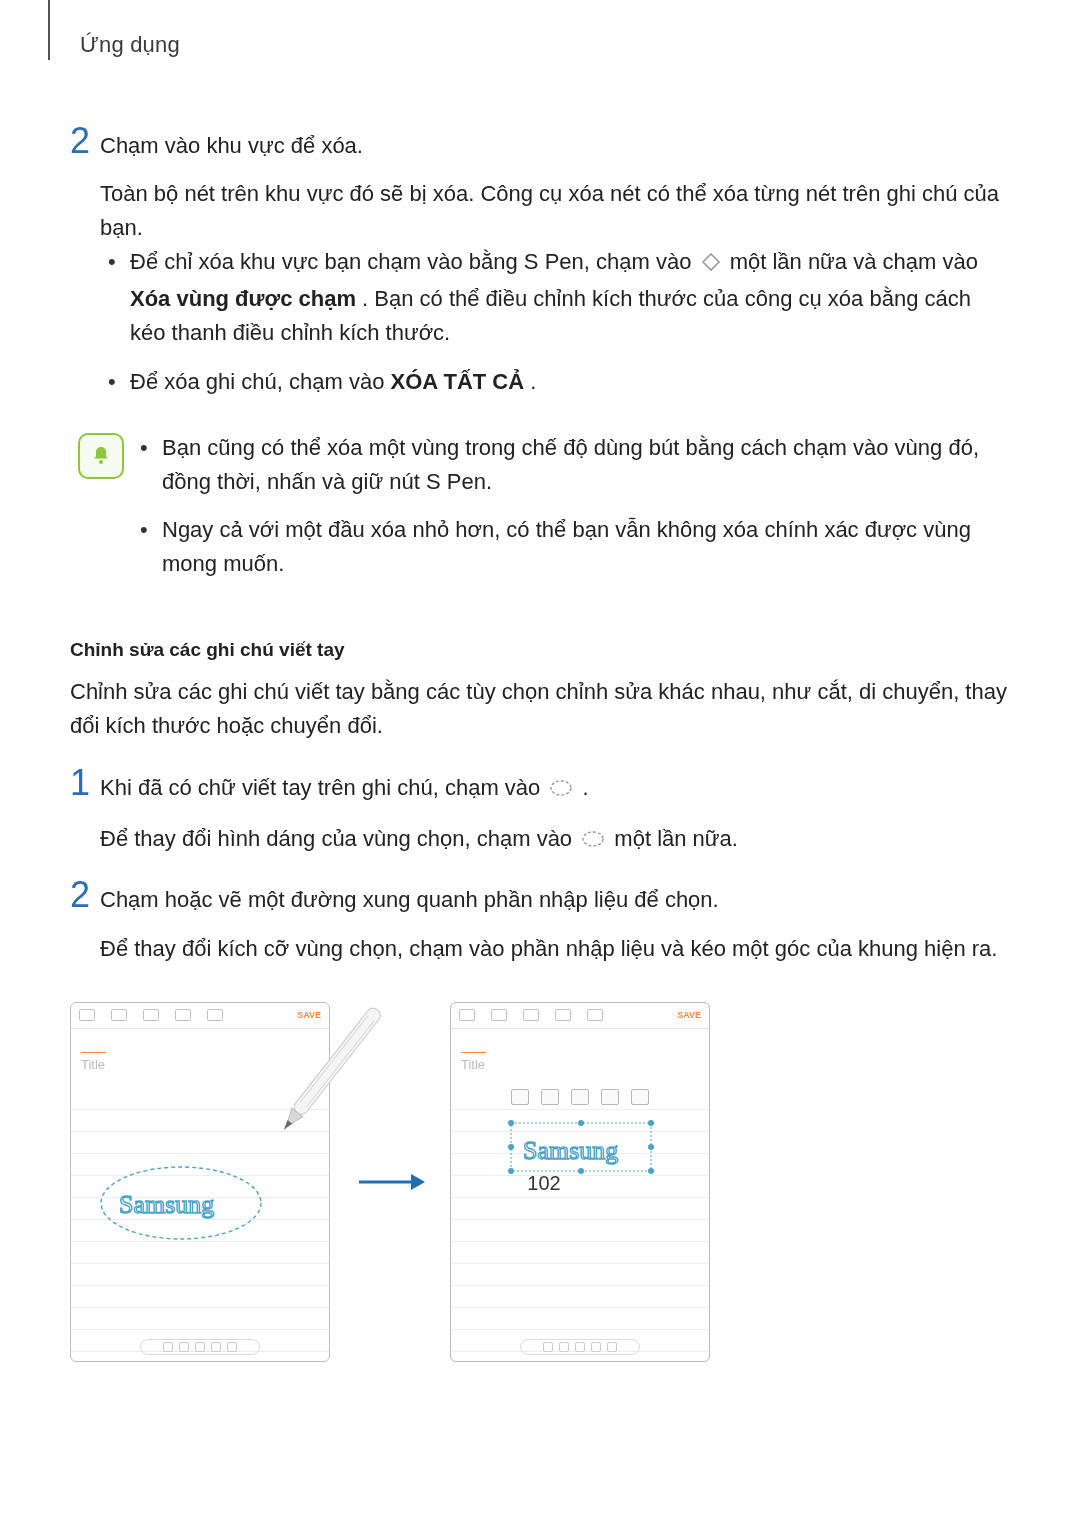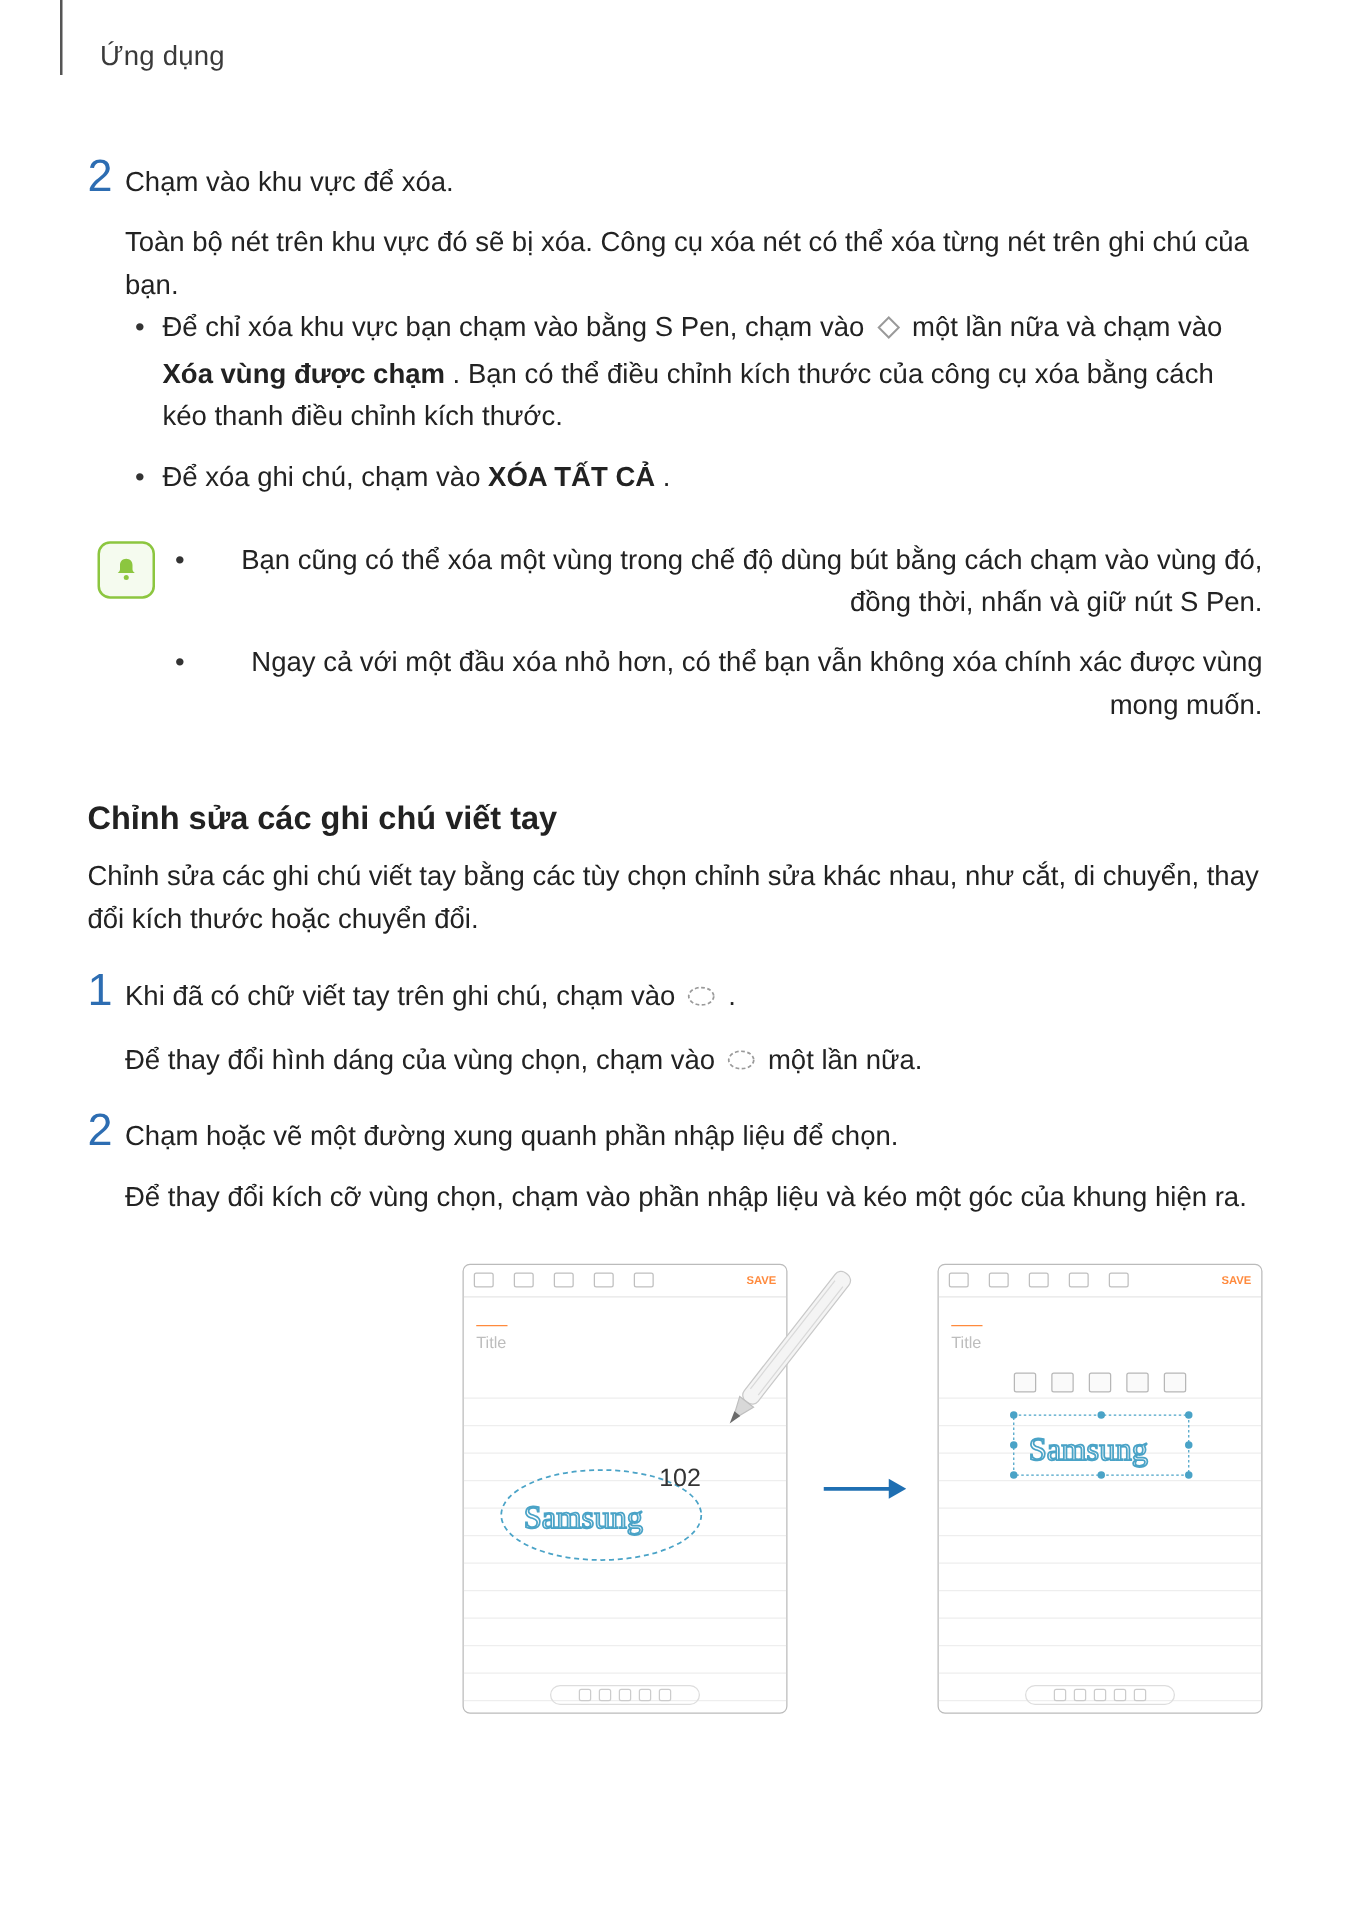--- a/index.html
+++ b/index.html
@@ -20,7 +20,7 @@
   .note-icon-cell { width: 62px; display: flex; align-items: flex-start; justify-content: center; padding-top: 2px; }
   .note-icon { width: 46px; height: 46px; border: 2px solid #8cc63f; border-radius: 10px; background: #f5fbef; display: flex; align-items: center; justify-content: center; }
   .bell { width: 24px; height: 24px; display: block; }
-  .note-body { flex: 1; text-align: right; }
+  .note-body { flex: 1; }
   .note-body ul.dots { margin-top: 0; }
   h3.section { font-size: 26px; font-weight: 700; margin-top: 44px; margin-bottom: 14px; }
   .intro { font-size: 22px; line-height: 1.55; }

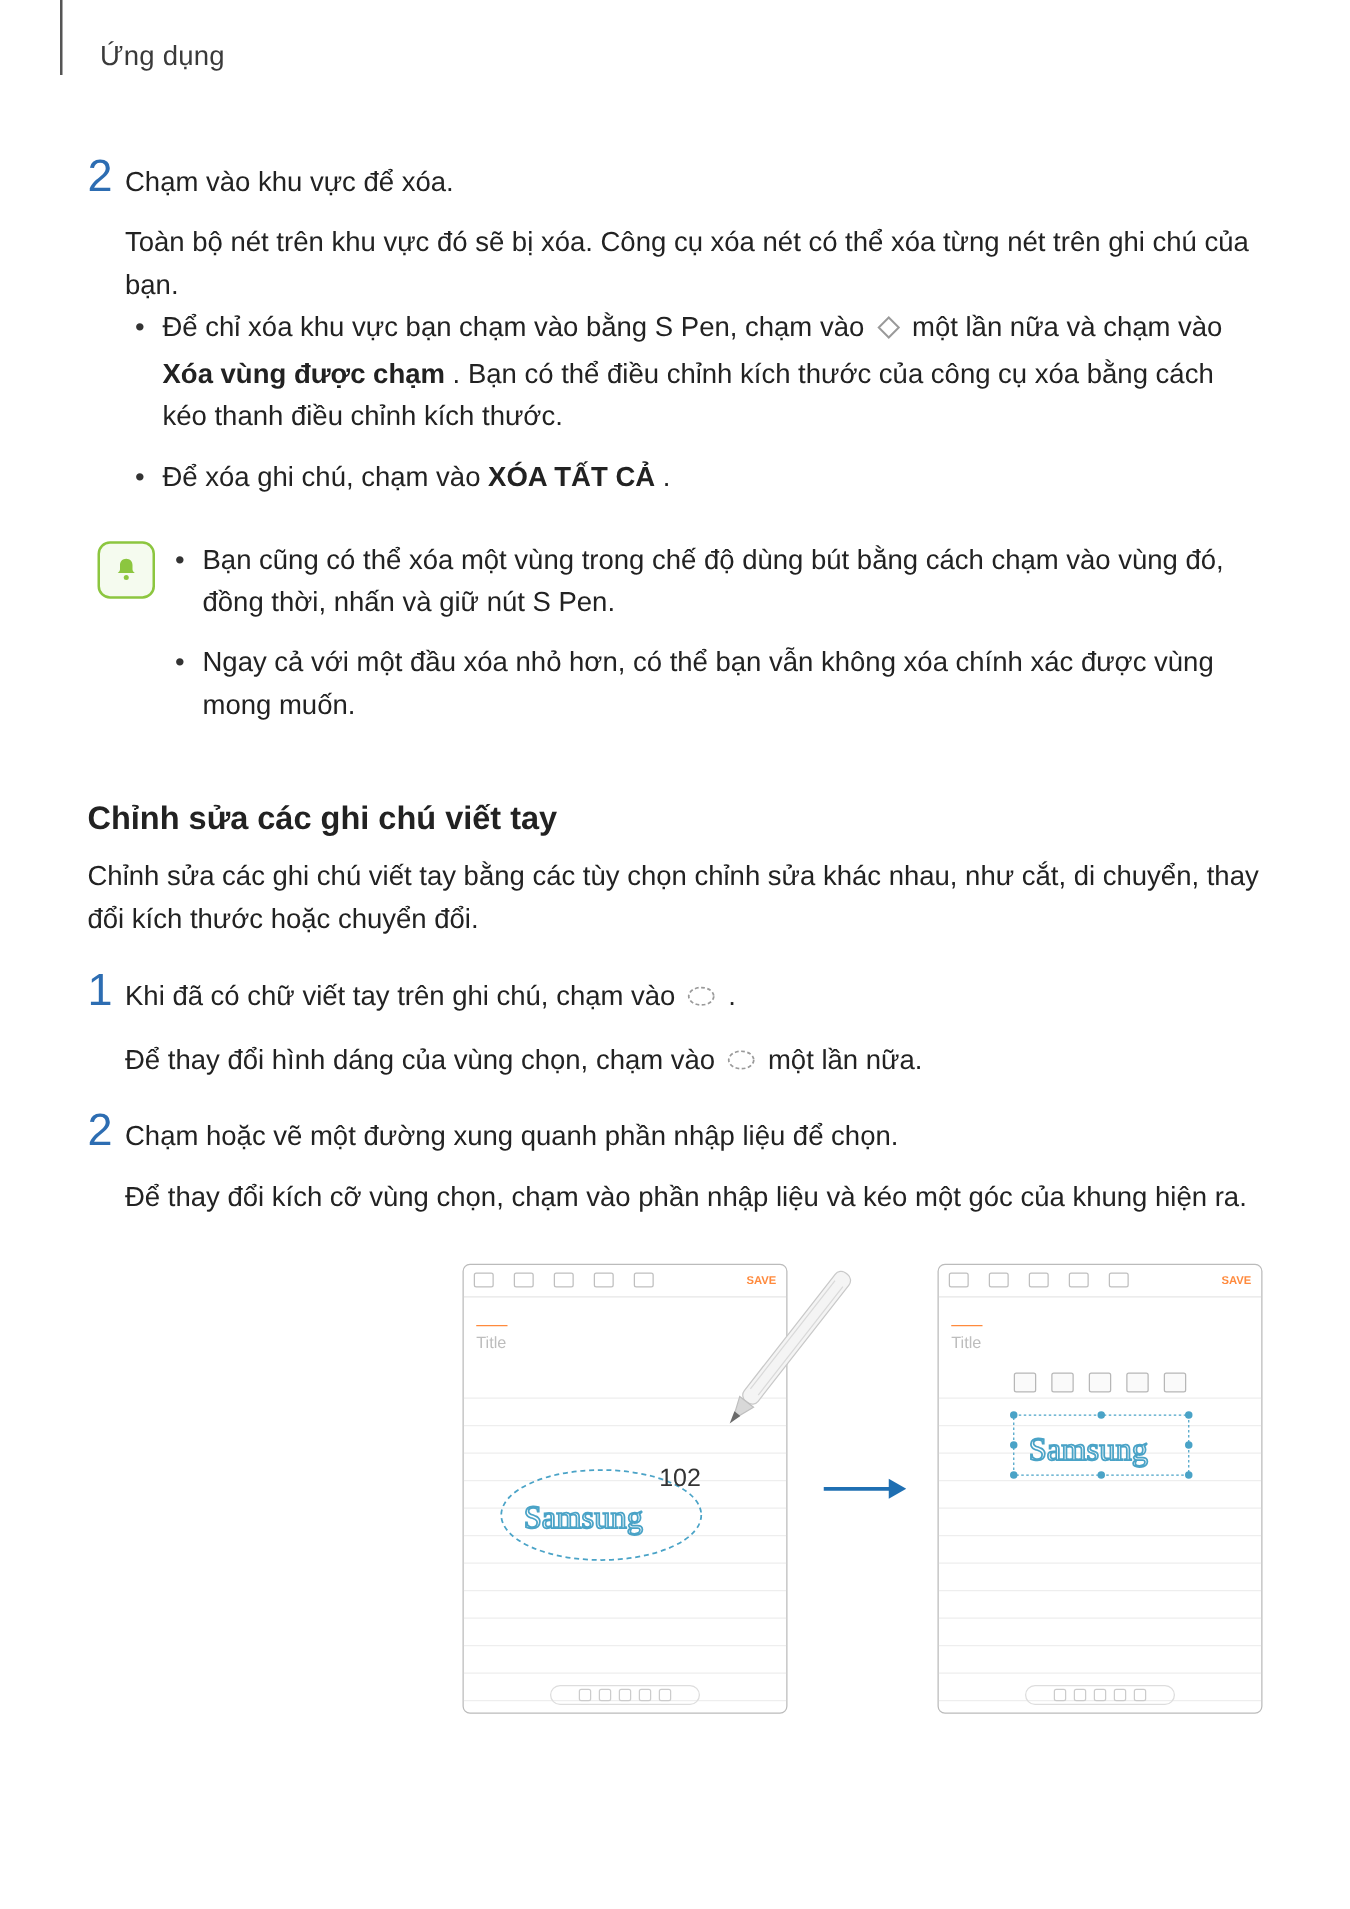--- a/index.html
+++ b/index.html
@@ -22,7 +22,7 @@
   .bell { width: 24px; height: 24px; display: block; }
   .note-body { flex: 1; }
   .note-body ul.dots { margin-top: 0; }
-  h3.section { font-size: 26px; font-weight: 700; margin-top: 44px; margin-bottom: 14px; }
+  h3.section { font-size: 19px; font-weight: 700; margin-top: 44px; margin-bottom: 14px; }
   .intro { font-size: 22px; line-height: 1.55; }
   .inline-icon { display: inline-block; vertical-align: -3px; margin: 0 3px; }
   .page-number { position: absolute; bottom: 30px; left: 4px; width: 1080px; text-align: center; font-size: 20px; color: #333; }

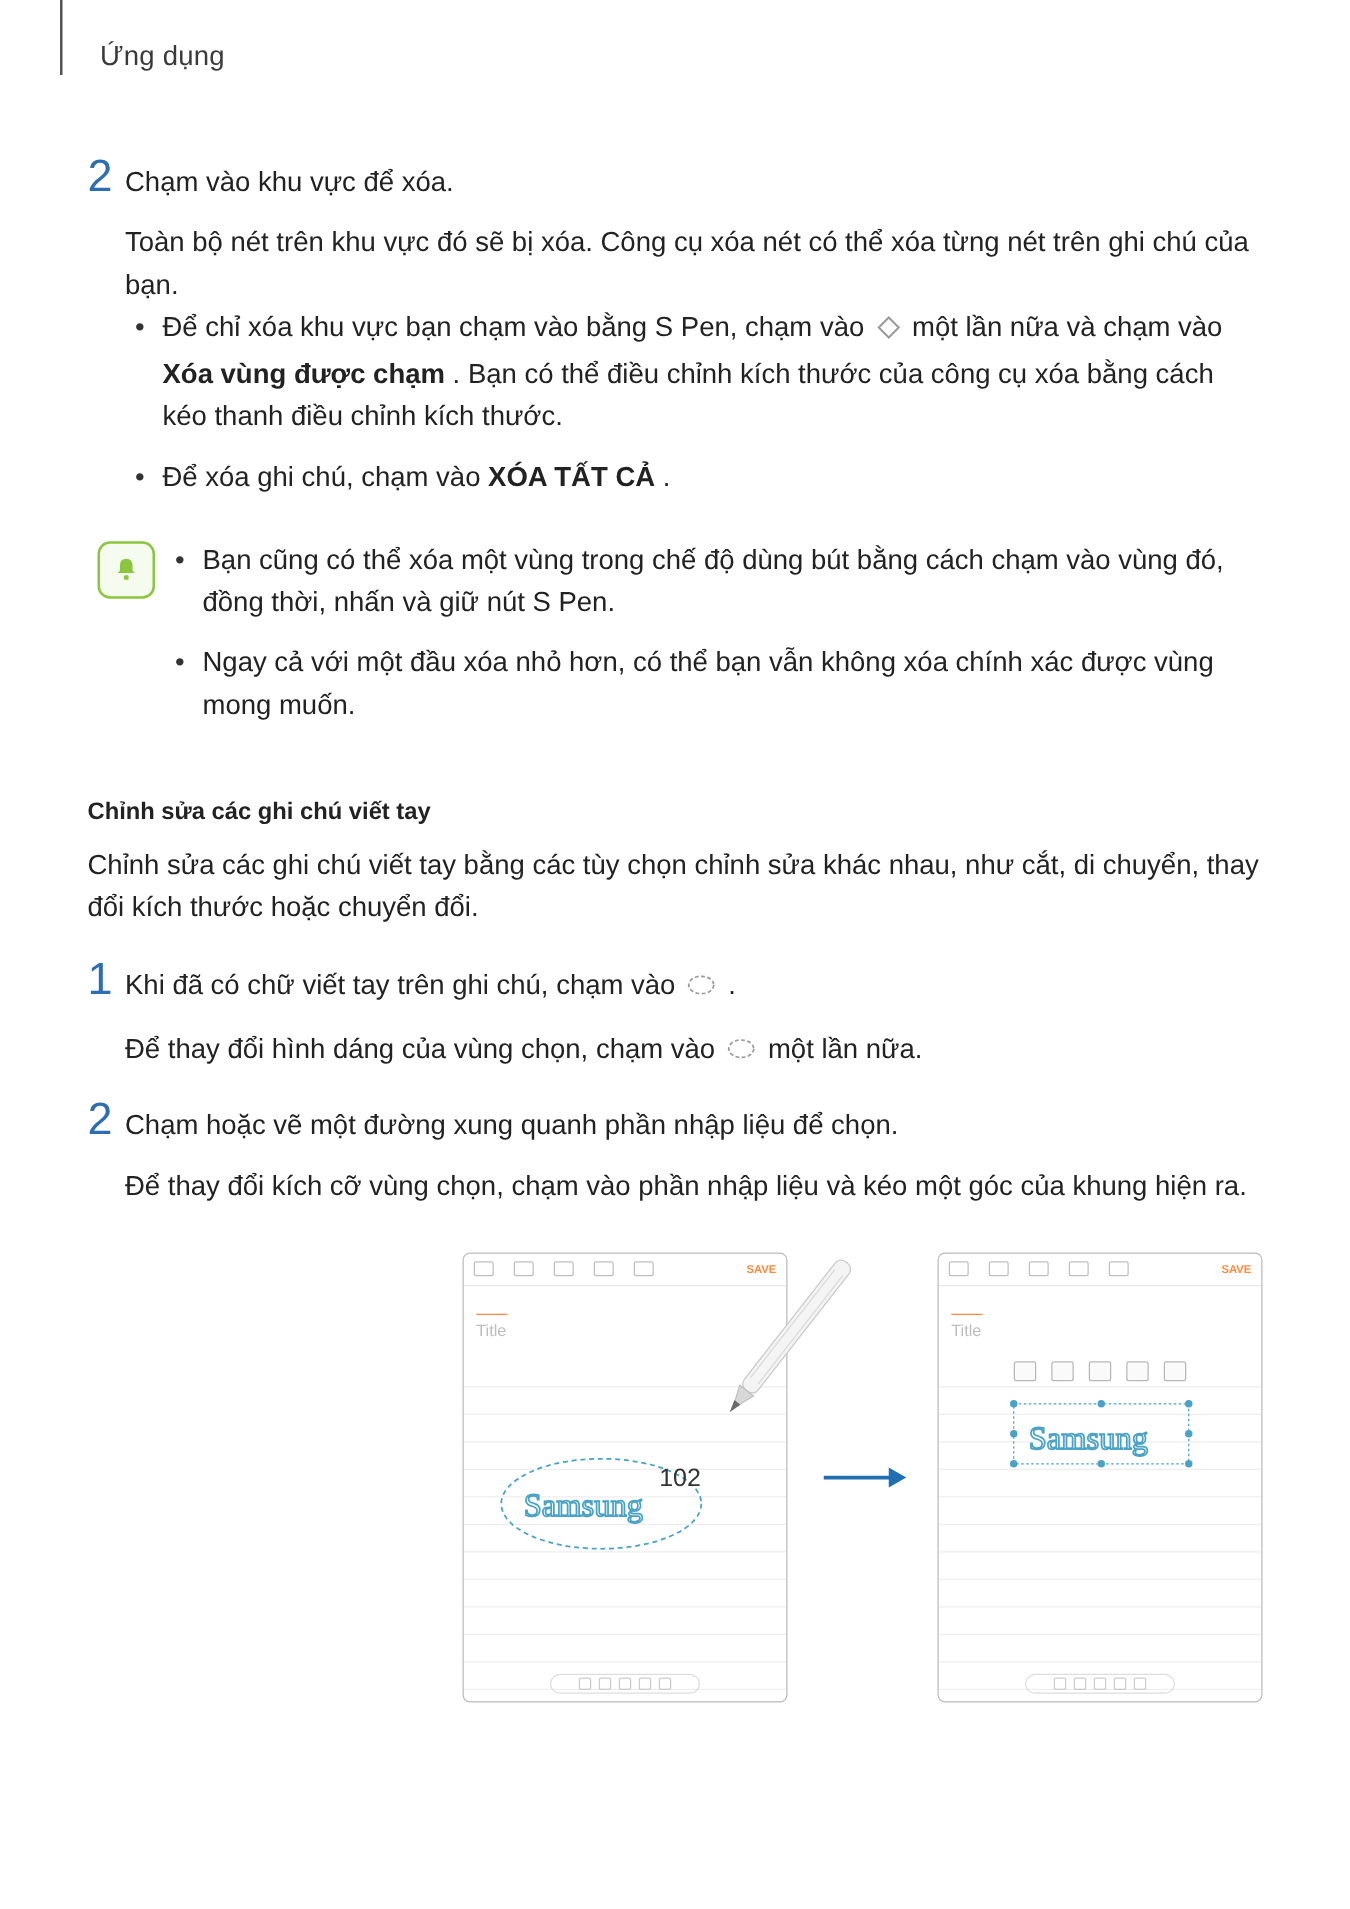--- a/index.html
+++ b/index.html
@@ -28,7 +28,7 @@
   .page-number { position: absolute; bottom: 30px; left: 4px; width: 1080px; text-align: center; font-size: 20px; color: #333; }
 
   
-  .illus { margin-top: 36px; display: flex; align-items: center; justify-content: flex-end; gap: 0; }
+  .illus { margin-top: 36px; display: flex; align-items: center; justify-content: flex-start; gap: 0; }
   .phone { width: 260px; height: 360px; border: 1px solid #bbb; border-radius: 6px; background: #fff; position: relative; overflow: hidden; }
   .phone .topbar { height: 26px; border-bottom: 1px solid #e6e6e6; display: flex; align-items: center; padding: 0 8px; gap: 16px; }
   .topbar .pick { width: 16px; height: 12px; border: 1px solid #bfbfbf; border-radius: 2px; }

